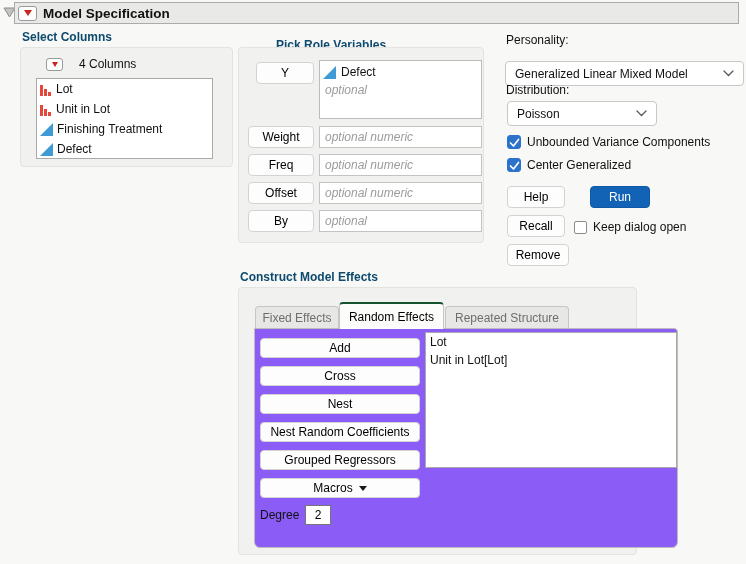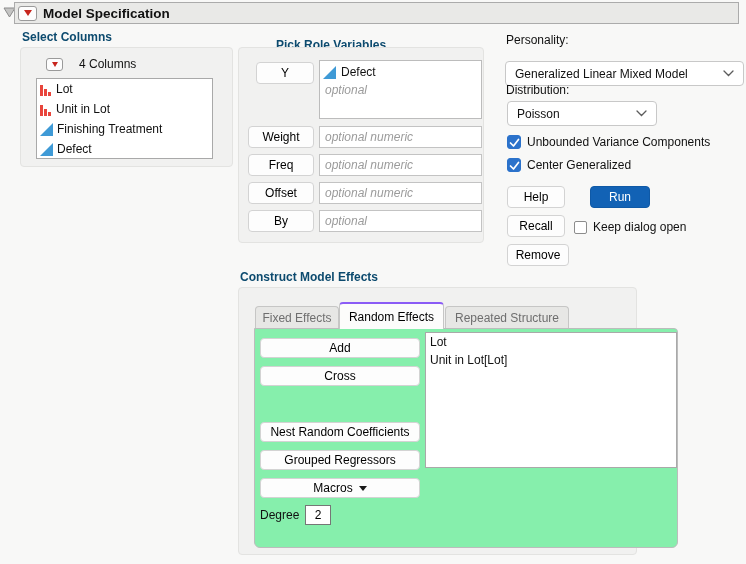--- a/index.html
+++ b/index.html
@@ -85,7 +85,7 @@
     display:flex; align-items:center; justify-content:center; font-size:12px;
   }
   .tab.active {
-    background:#fcfcfb; color:#000; border-top:2px solid #8b5cf6; z-index:3;
+    background:#fcfcfb; color:#000; border-top:2px solid #14532d; z-index:3;
   }
   .tab-pane {
     position:absolute; background:#86efac; border:1px solid #bcbcbc;

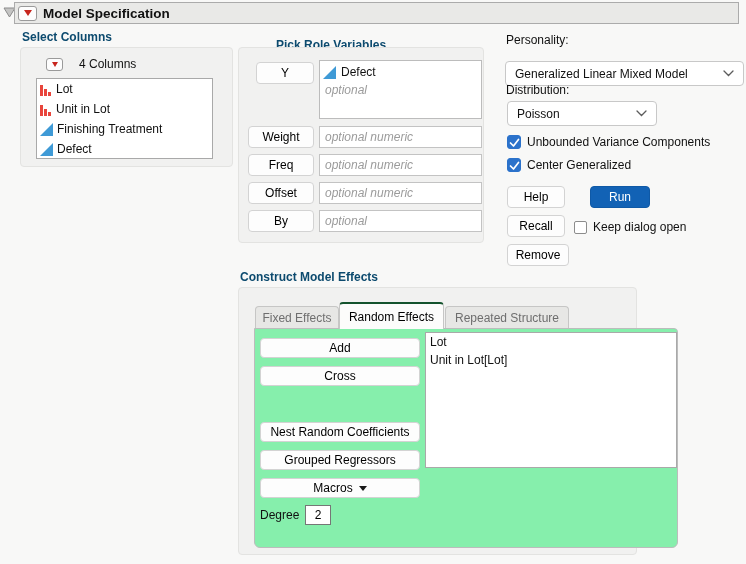--- a/index.html
+++ b/index.html
@@ -88,7 +88,7 @@
     background:#fcfcfb; color:#000; border-top:2px solid #14532d; z-index:3;
   }
   .tab-pane {
-    position:absolute; background:#86efac; border:1px solid #bcbcbc;
+    position:absolute; background:#8b5cf6; border:1px solid #bcbcbc;
     border-radius:0 4px 6px 6px; z-index:1;
   }
 

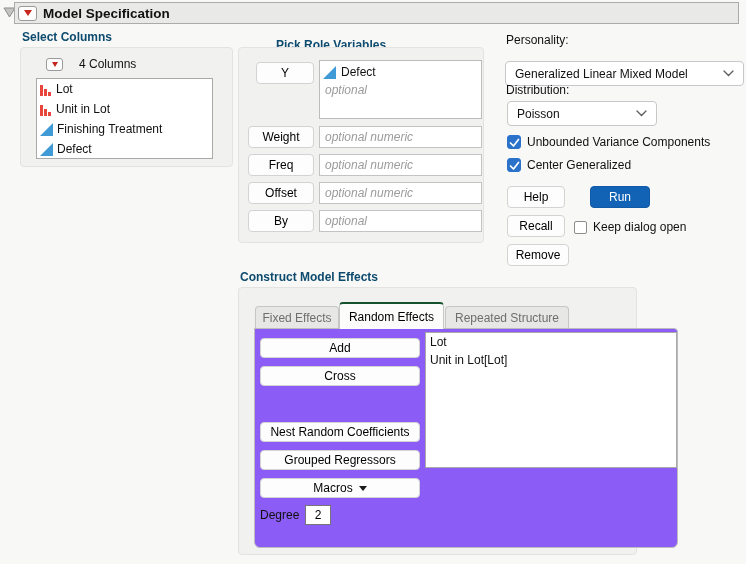--- a/index.html
+++ b/index.html
@@ -240,6 +240,7 @@
 
     <div class="abs btn" style="left:5px; top:9px;  width:160px; height:20px;">Add</div>
     <div class="abs btn" style="left:5px; top:37px; width:160px; height:20px;">Cross</div>
+    <div class="abs btn" style="left:5px; top:65px; width:160px; height:20px;">Nest</div>
     <div class="abs btn" style="left:5px; top:93px; width:160px; height:20px;">Nest Random Coefficients</div>
     <div class="abs btn" style="left:5px; top:121px; width:160px; height:20px;">Grouped Regressors</div>
     <div class="abs btn" style="left:5px; top:149px; width:160px; height:20px;">

